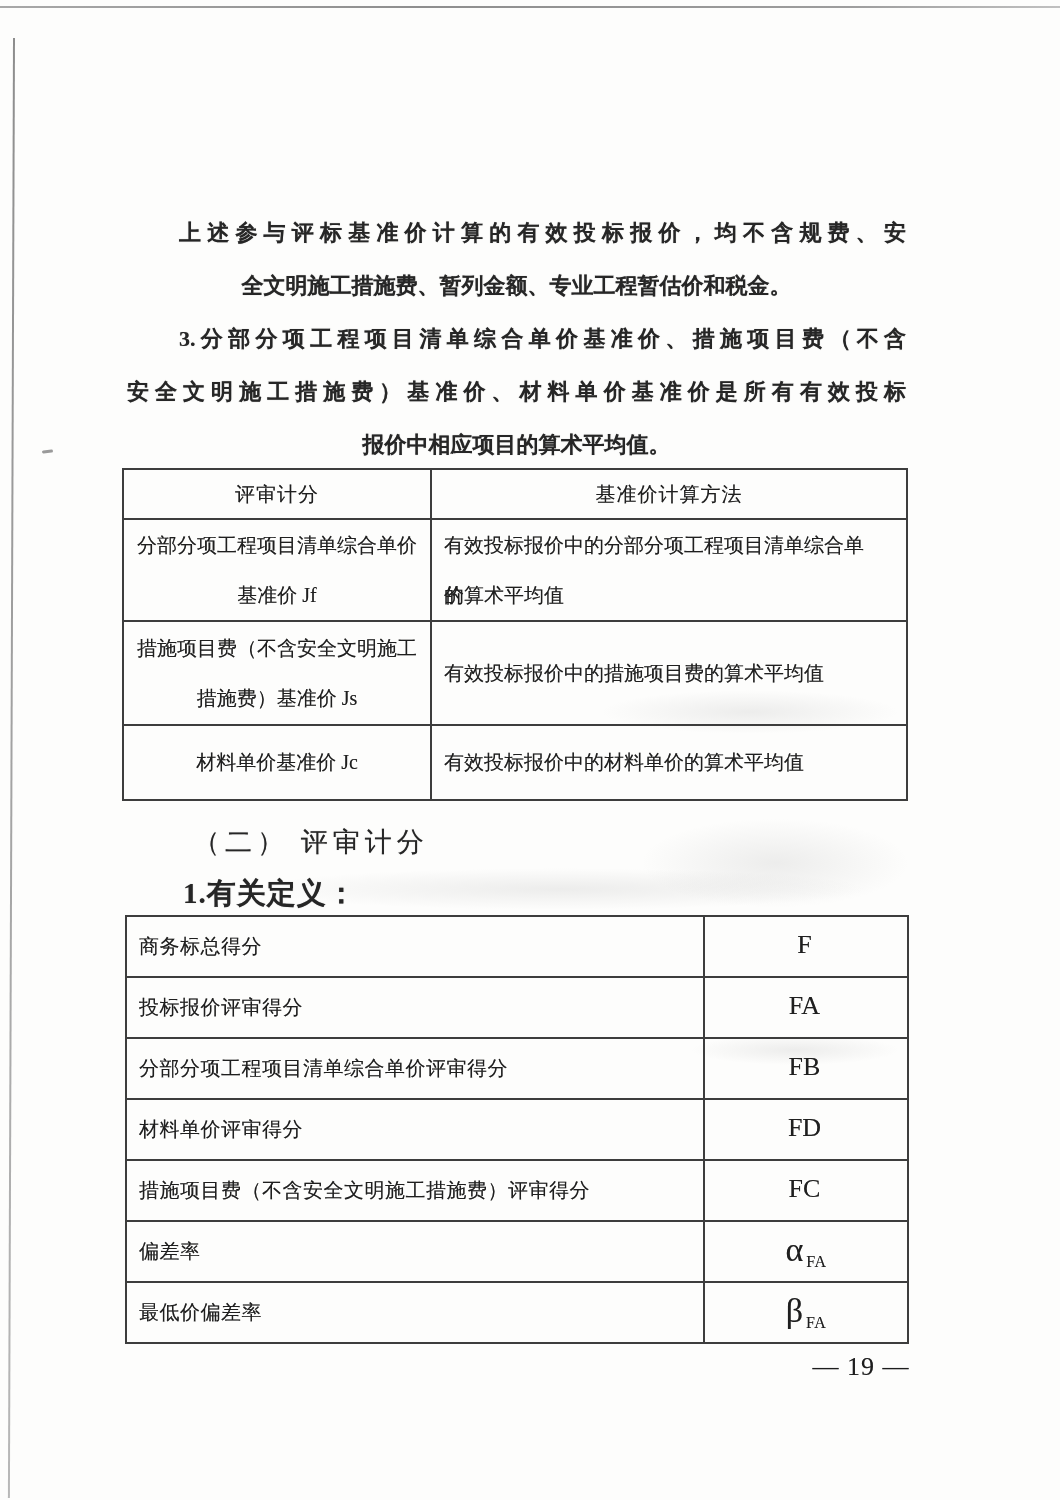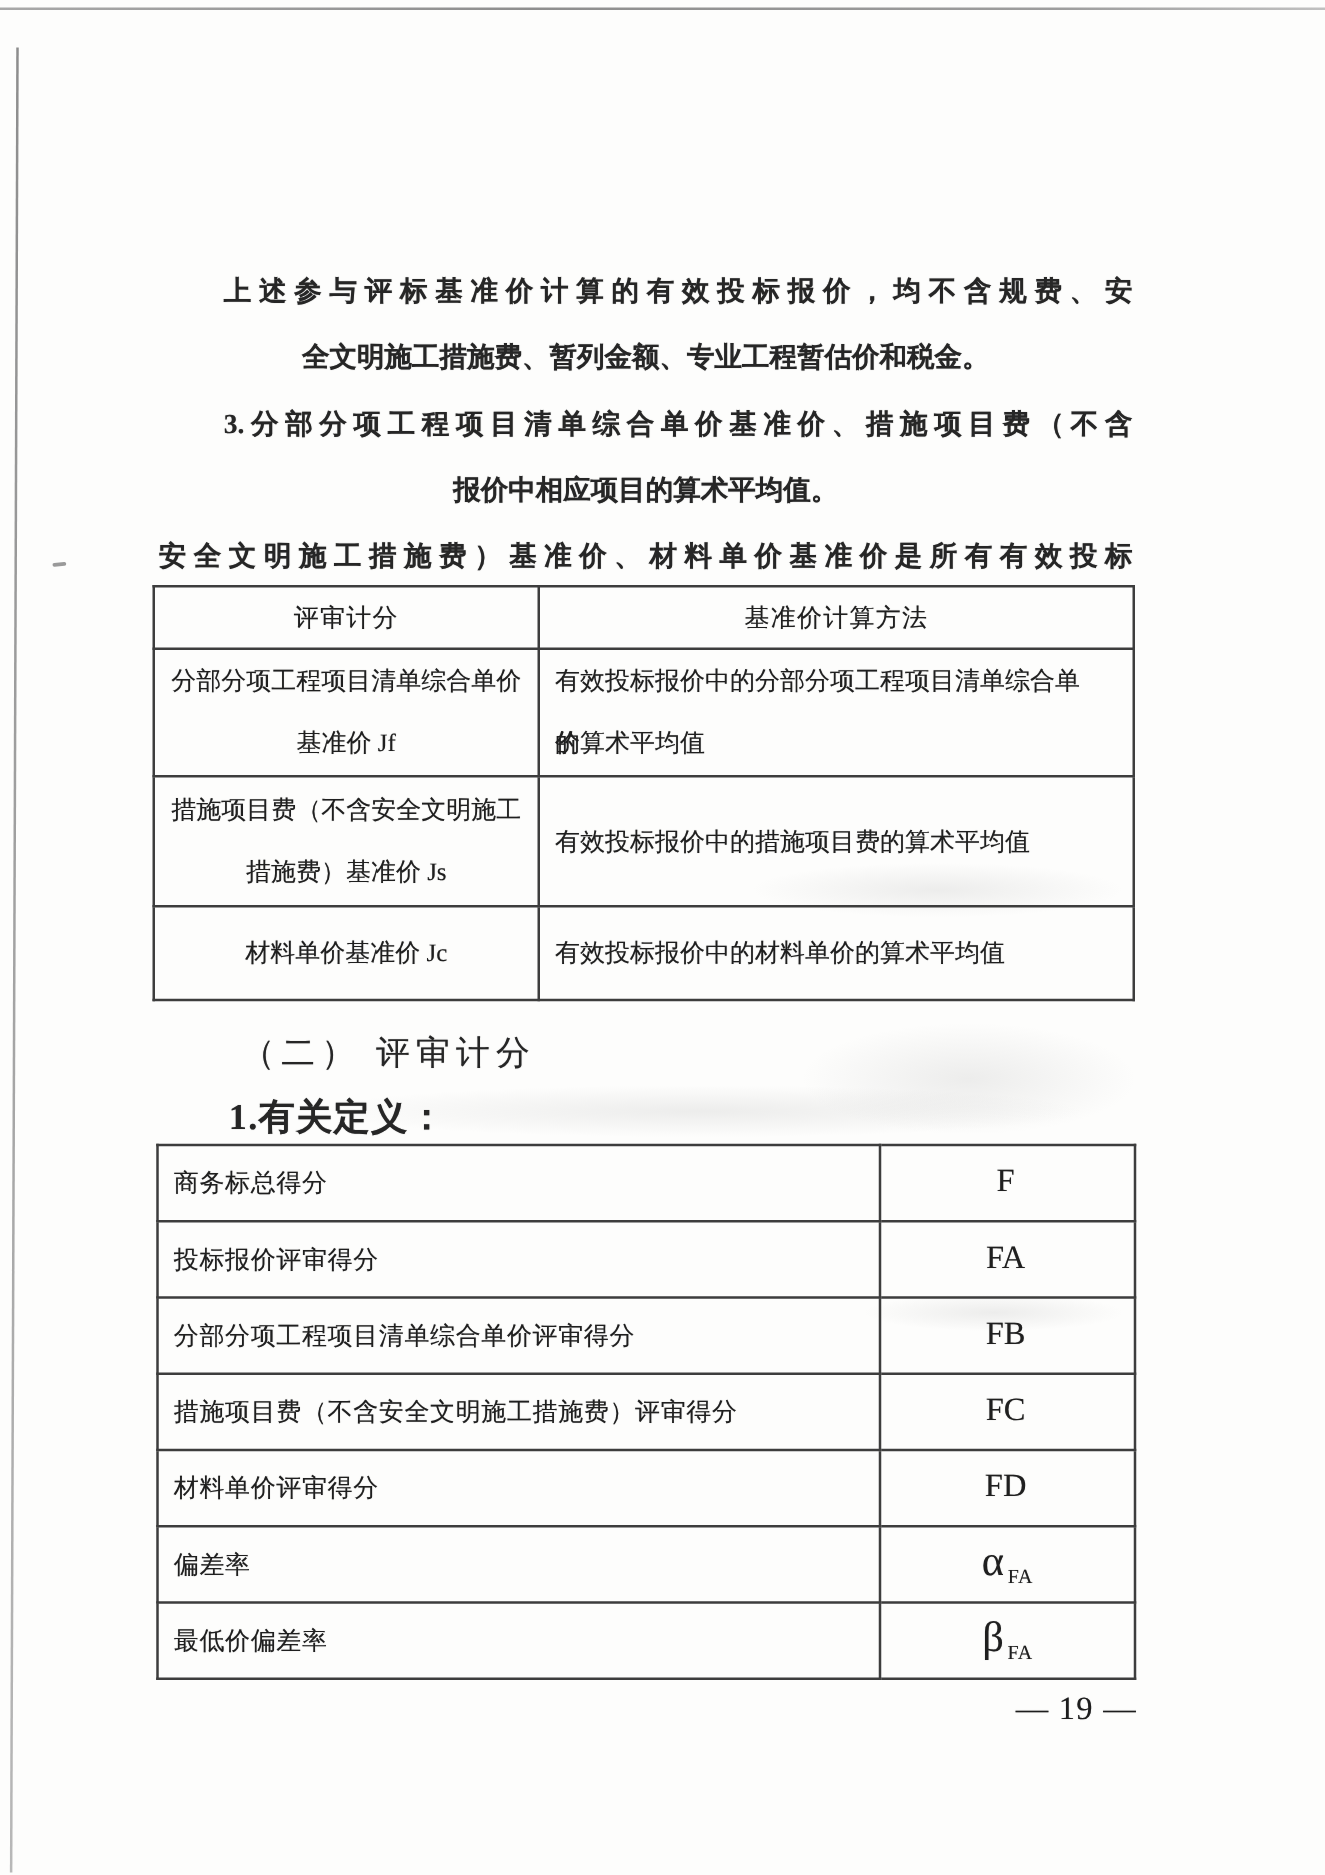--- a/index.html
+++ b/index.html
@@ -106,8 +106,8 @@
     <div class="tline just indent">上述参与评标基准价计算的有效投标报价，均不含规费、安</div>
     <div class="tline">全文明施工措施费、暂列金额、专业工程暂估价和税金。</div>
     <div class="tline just indent">3.分部分项工程项目清单综合单价基准价、措施项目费（不含</div>
+    <div class="tline just">安全文明施工措施费）基准价、材料单价基准价是所有有效投标</div>
     <div class="tline">报价中相应项目的算术平均值。</div>
-    <div class="tline just">安全文明施工措施费）基准价、材料单价基准价是所有有效投标</div>
   </div>
 
   <table class="t1">

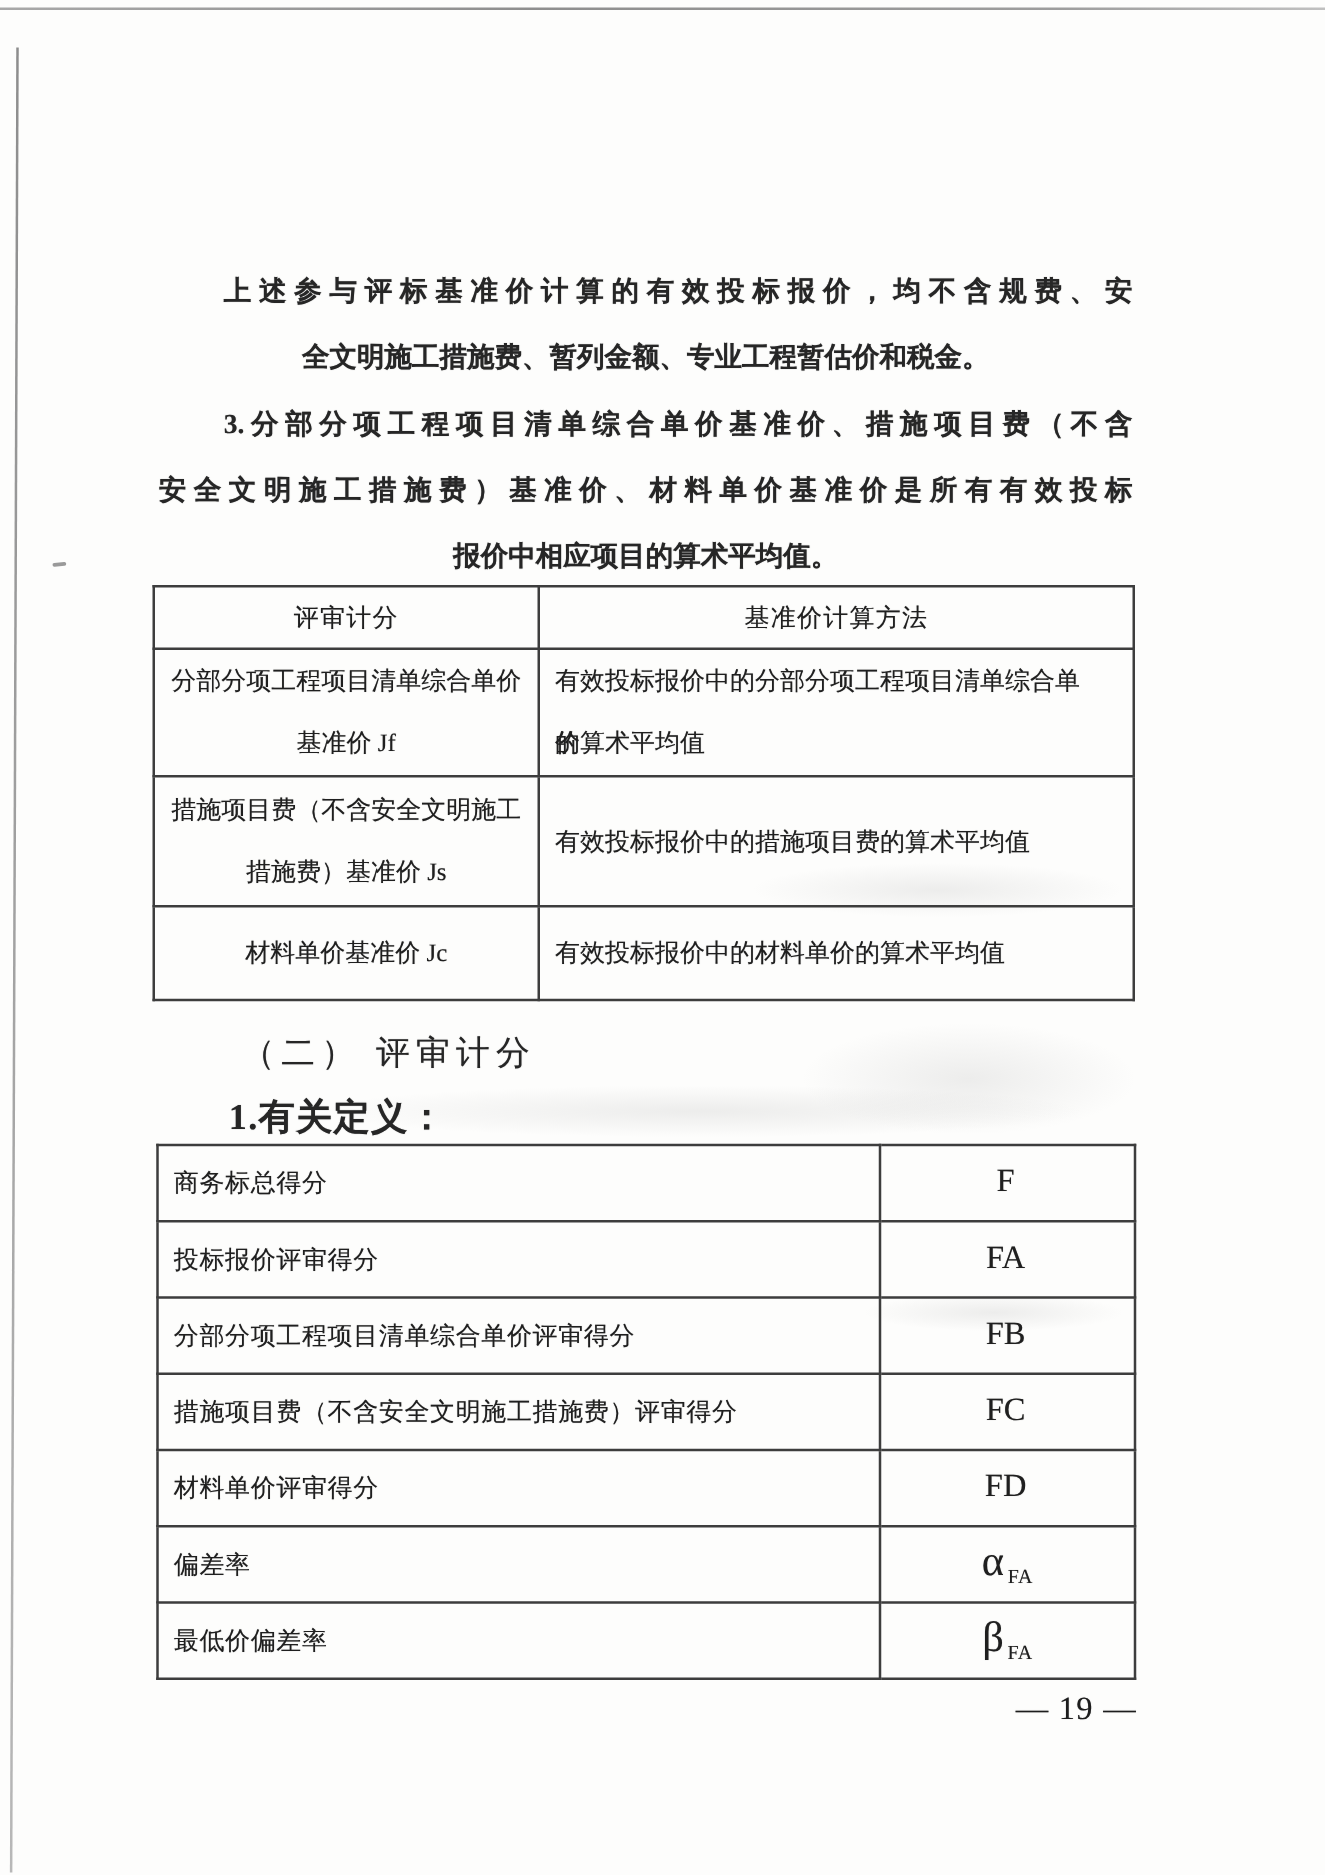--- a/index.html
+++ b/index.html
@@ -166,12 +166,12 @@
       <td class="dsym"><span class="sym">FB</span><span class="ssub"></span></td>
     </tr>
     <tr>
+      <td class="dlabel">材料单价评审得分</td>
+      <td class="dsym"><span class="sym">FD</span><span class="ssub"></span></td>
+    </tr>
+    <tr>
       <td class="dlabel">措施项目费（不含安全文明施工措施费）评审得分</td>
       <td class="dsym"><span class="sym">FC</span><span class="ssub"></span></td>
-    </tr>
-    <tr>
-      <td class="dlabel">材料单价评审得分</td>
-      <td class="dsym"><span class="sym">FD</span><span class="ssub"></span></td>
     </tr>
     <tr class="greek">
       <td class="dlabel">偏差率</td>

